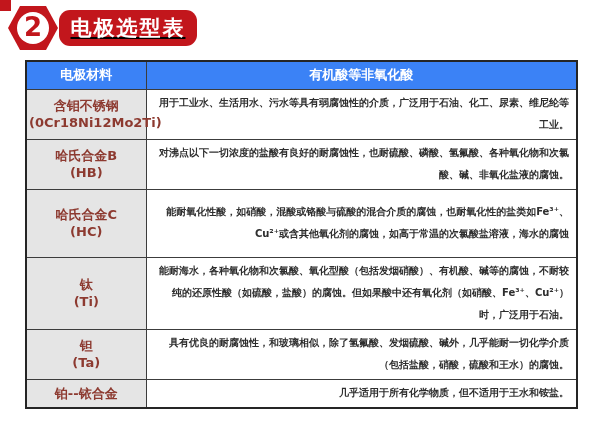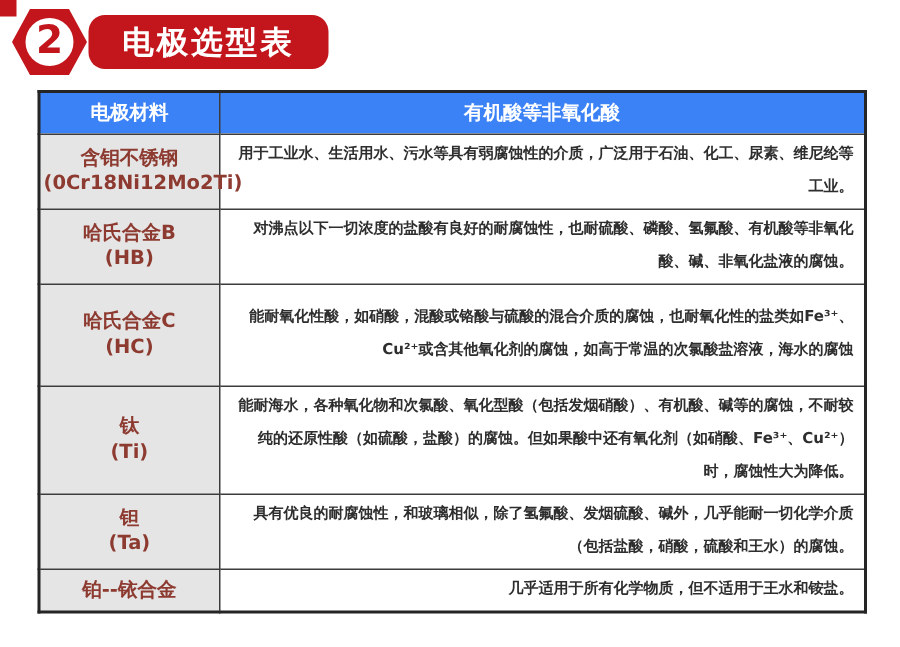--- a/index.html
+++ b/index.html
@@ -31,10 +31,10 @@
   }
   .title-banner {
     position: absolute; left: 59px; top: 10px;
-    width: 160px; height: 36px;
+    width: 138px; height: 36px;
     background: #c2161c;
     border-radius: 11px;
-    display: flex; align-items: center; justify-content: center;
+    display: flex; align-items: center; justify-content: center; text-decoration: underline;
   }
   .title-banner .title-text {
     color: #ffffff; font-size: 21px; font-weight: bold;

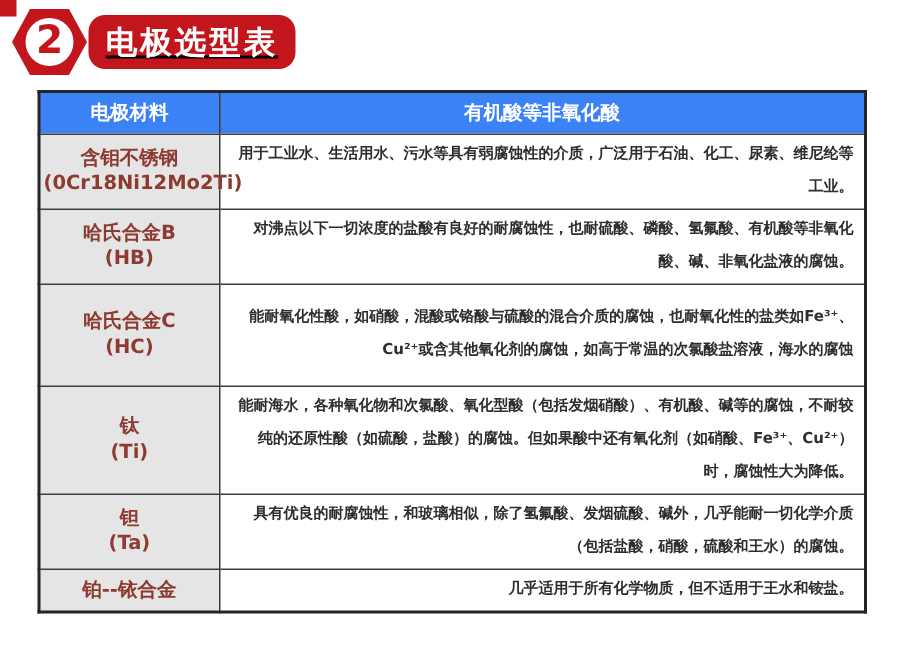--- a/index.html
+++ b/index.html
@@ -126,7 +126,7 @@
           <div>哈氏合金B</div>
           <div>(HB)</div>
         </td>
-        <td class="desc">对沸点以下一切浓度的盐酸有良好的耐腐蚀性，也耐硫酸、磷酸、氢氟酸、有机酸等非氧化酸、碱、非氧化盐液的腐蚀。</td>
+        <td class="desc">对沸点以下一切浓度的盐酸有良好的耐腐蚀性，也耐硫酸、磷酸、氢氟酸、各种氧化物和次氯酸、碱、非氧化盐液的腐蚀。</td>
       </tr>
       <tr class="h68">
         <td class="mat">

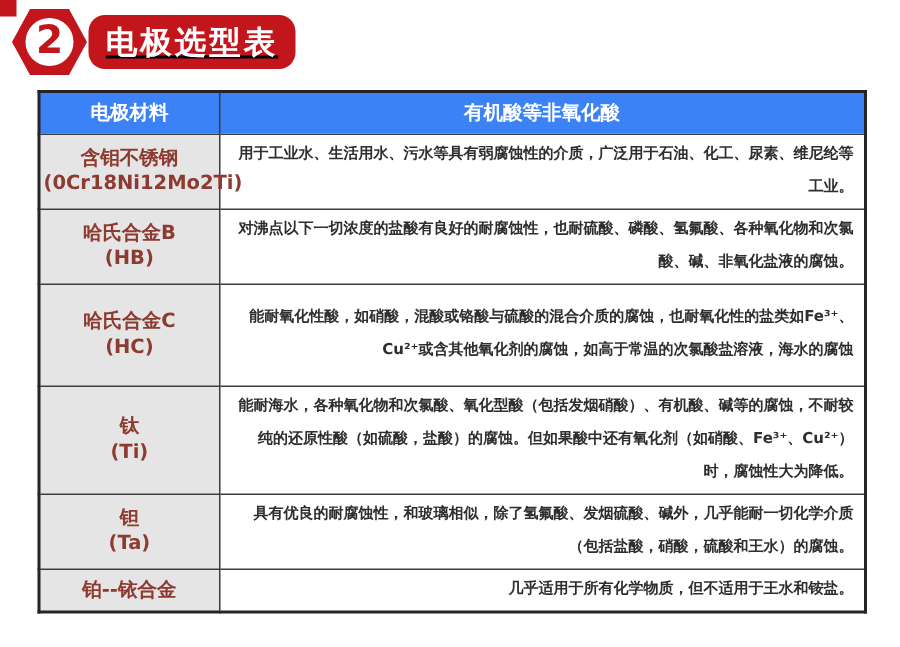--- a/index.html
+++ b/index.html
@@ -140,7 +140,7 @@
           <div>钛</div>
           <div>(Ti)</div>
         </td>
-        <td class="desc">能耐海水，各种氧化物和次氯酸、氧化型酸（包括发烟硝酸）、有机酸、碱等的腐蚀，不耐较纯的还原性酸（如硫酸，盐酸）的腐蚀。但如果酸中还有氧化剂（如硝酸、Fe³⁺、Cu²⁺）时，腐蚀性大为降低。</td>
+        <td class="desc">能耐海水，各种氧化物和次氯酸、氧化型酸（包括发烟硝酸）、有机酸、碱等的腐蚀，不耐较纯的还原性酸（如硫酸，盐酸）的腐蚀。但如果酸中还有氧化剂（如硝酸、Fe³⁺、Cu²⁺）时，广泛用于石油。</td>
       </tr>
       <tr class="h50">
         <td class="mat">

